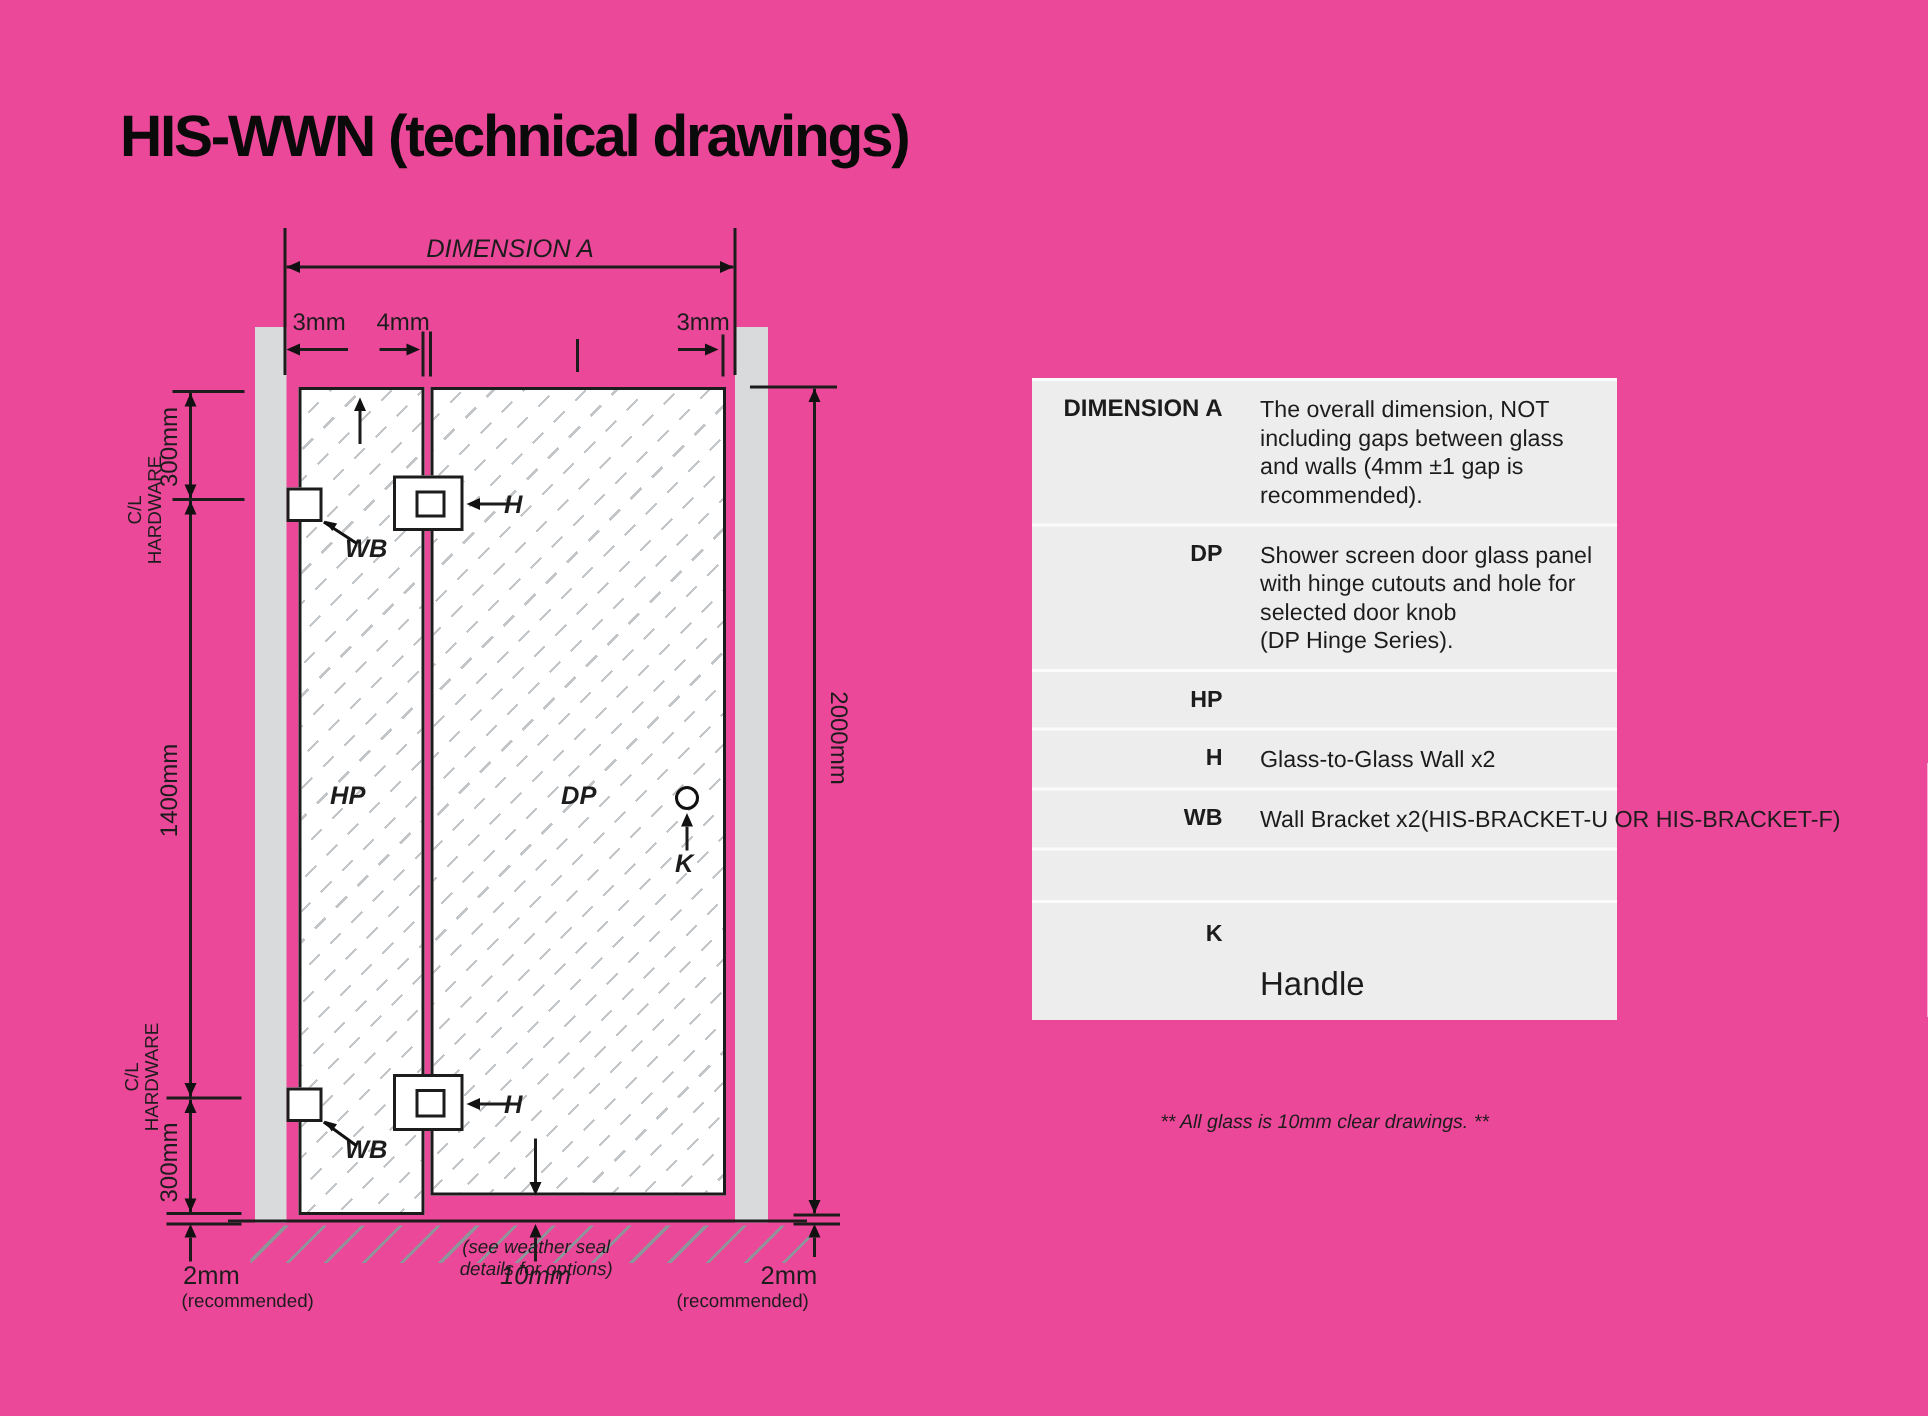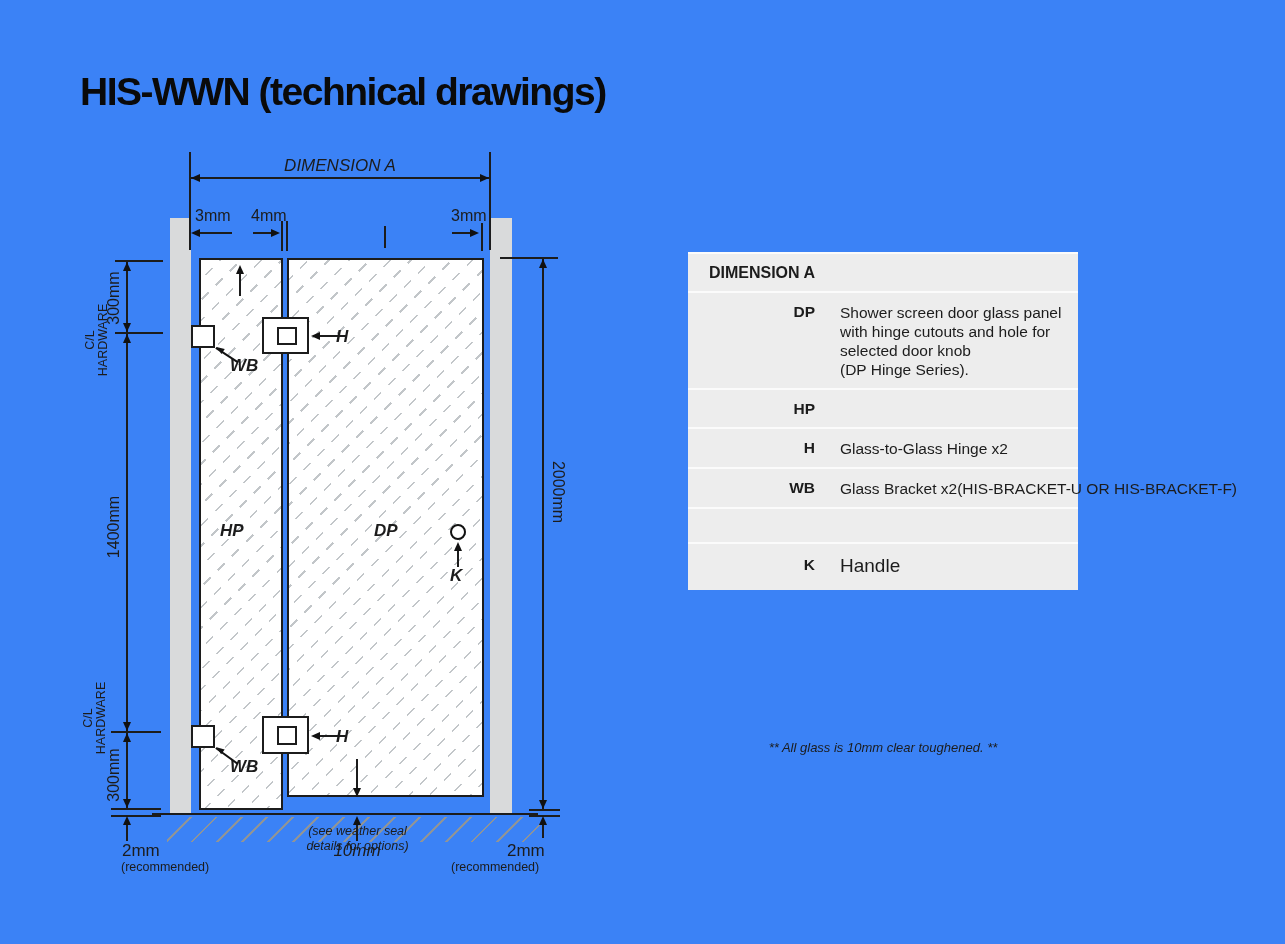--- a/index.html
+++ b/index.html
@@ -3,7 +3,7 @@
 <meta charset="utf-8">
 <style>
   html,body{margin:0;padding:0;background:#fff;}
-  .page{position:relative;width:1285px;height:944px;background:#3b82f6;overflow:hidden;
+  .page{position:relative;width:1285px;height:944px;background:#ec4899;overflow:hidden;
         font-family:"Liberation Sans","DejaVu Sans",sans-serif;color:#1c1c1c;}
   .title{position:absolute;left:80px;top:70px;font-size:39px;font-weight:700;letter-spacing:-1.5px;color:#0a0a0a;white-space:nowrap;}
 

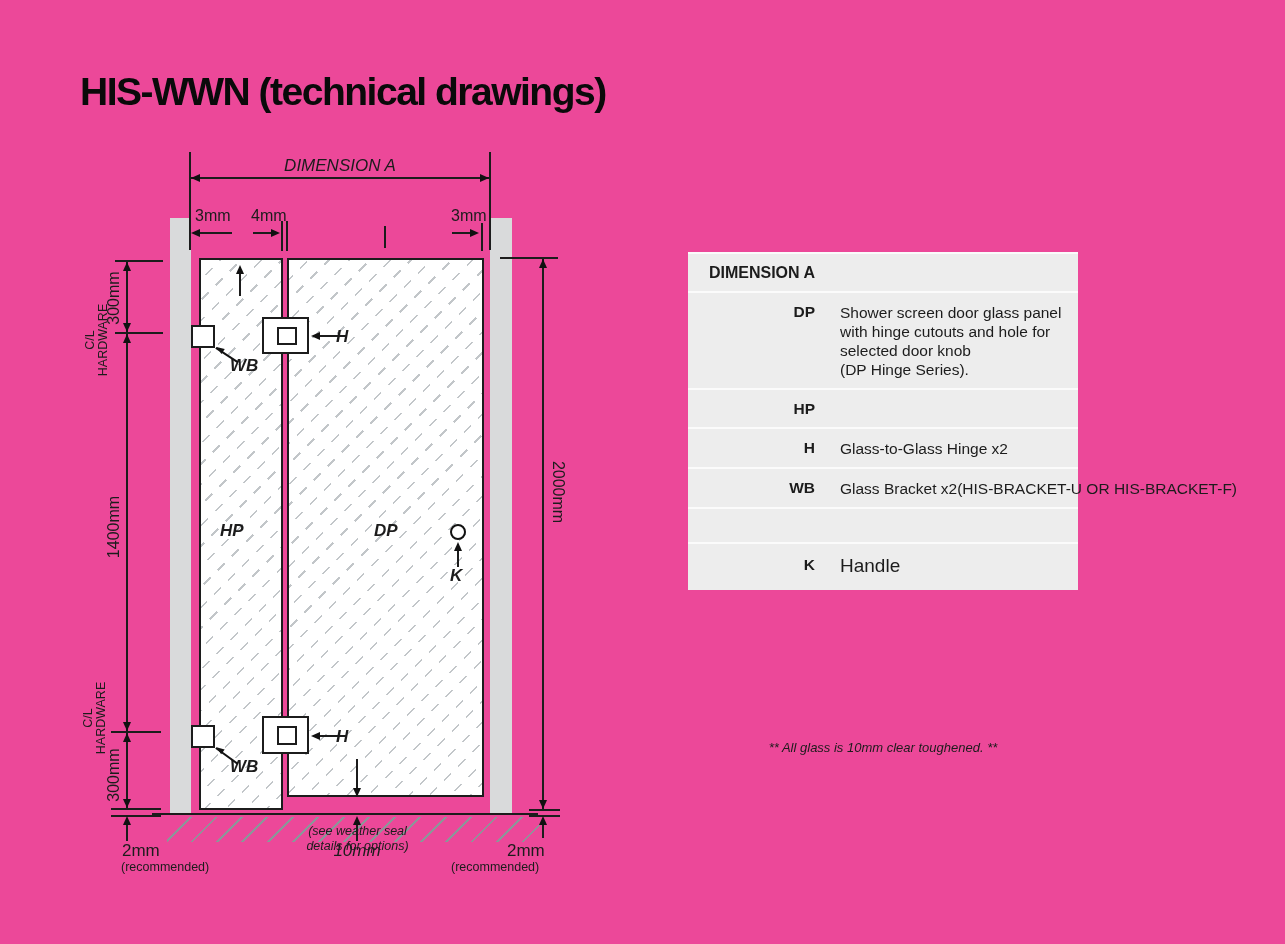--- a/index.html
+++ b/index.html
@@ -169,6 +169,10 @@
 
     <div class="lg-row">
       <div class="lg-term" style="font-size:16px;">DIMENSION A</div>
+      <div class="lg-desc">The overall dimension, NOT
+including gaps between glass
+and walls (4mm ±1 gap is
+recommended).</div>
     </div>
 
     <div class="lg-row">

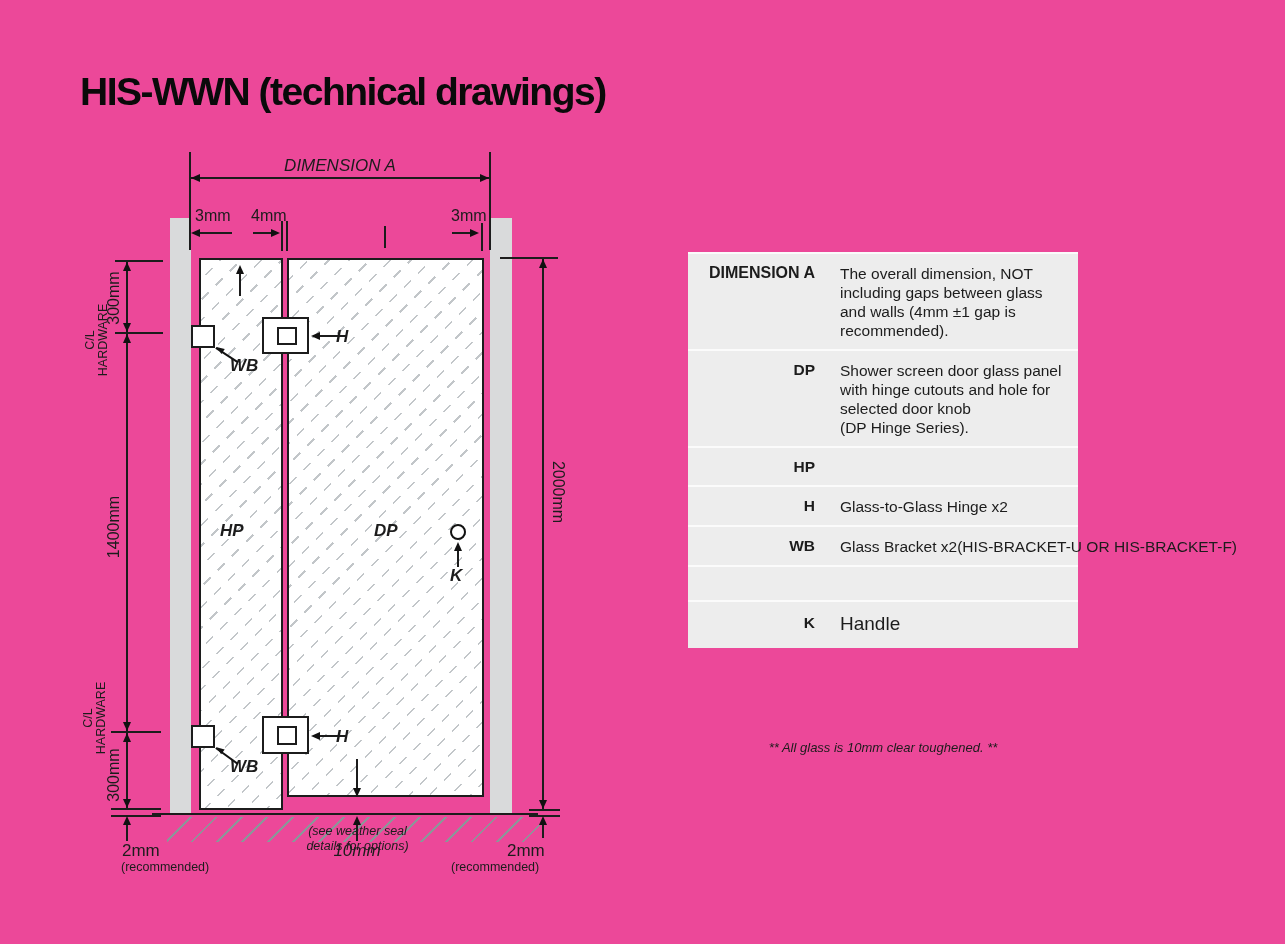--- a/index.html
+++ b/index.html
@@ -189,7 +189,7 @@
 
     <div class="lg-row">
       <div class="lg-term">H</div>
-      <div class="lg-desc">Glass-to-Glass Hinge x2</div>
+      <div class="lg-desc">Glass-to-Glass Wall x2</div>
     </div>
 
     <div class="lg-row">

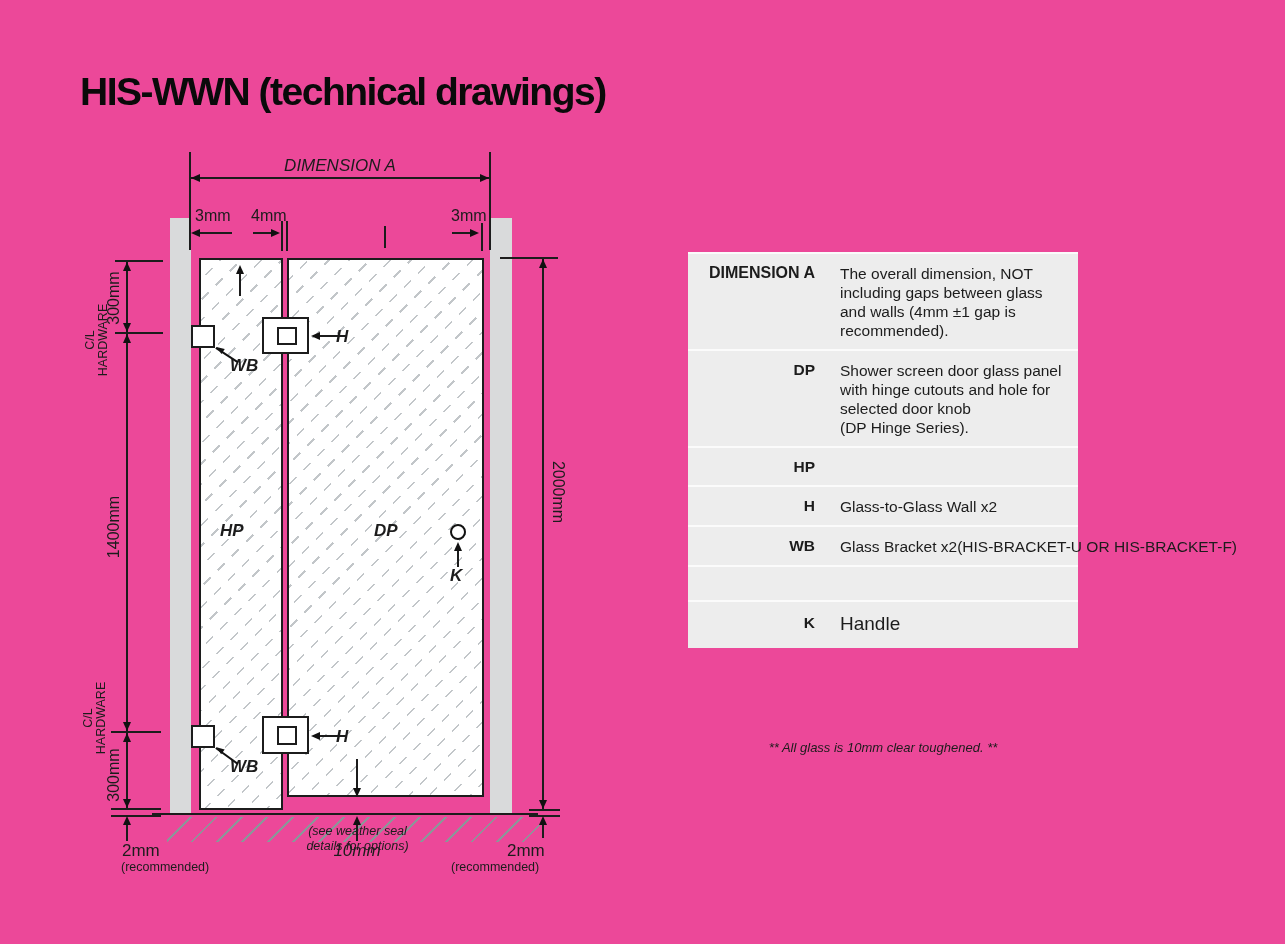--- a/index.html
+++ b/index.html
@@ -194,7 +194,7 @@
 
     <div class="lg-row">
       <div class="lg-term">WB</div>
-      <div class="lg-desc nowrap">Glass Bracket x2(HIS-BRACKET-U OR HIS-BRACKET-F)</div>
+      <div class="lg-desc nowrap">Wall Bracket x2(HIS-BRACKET-U OR HIS-BRACKET-F)</div>
     </div>
 
     <div class="lg-spacer"></div>

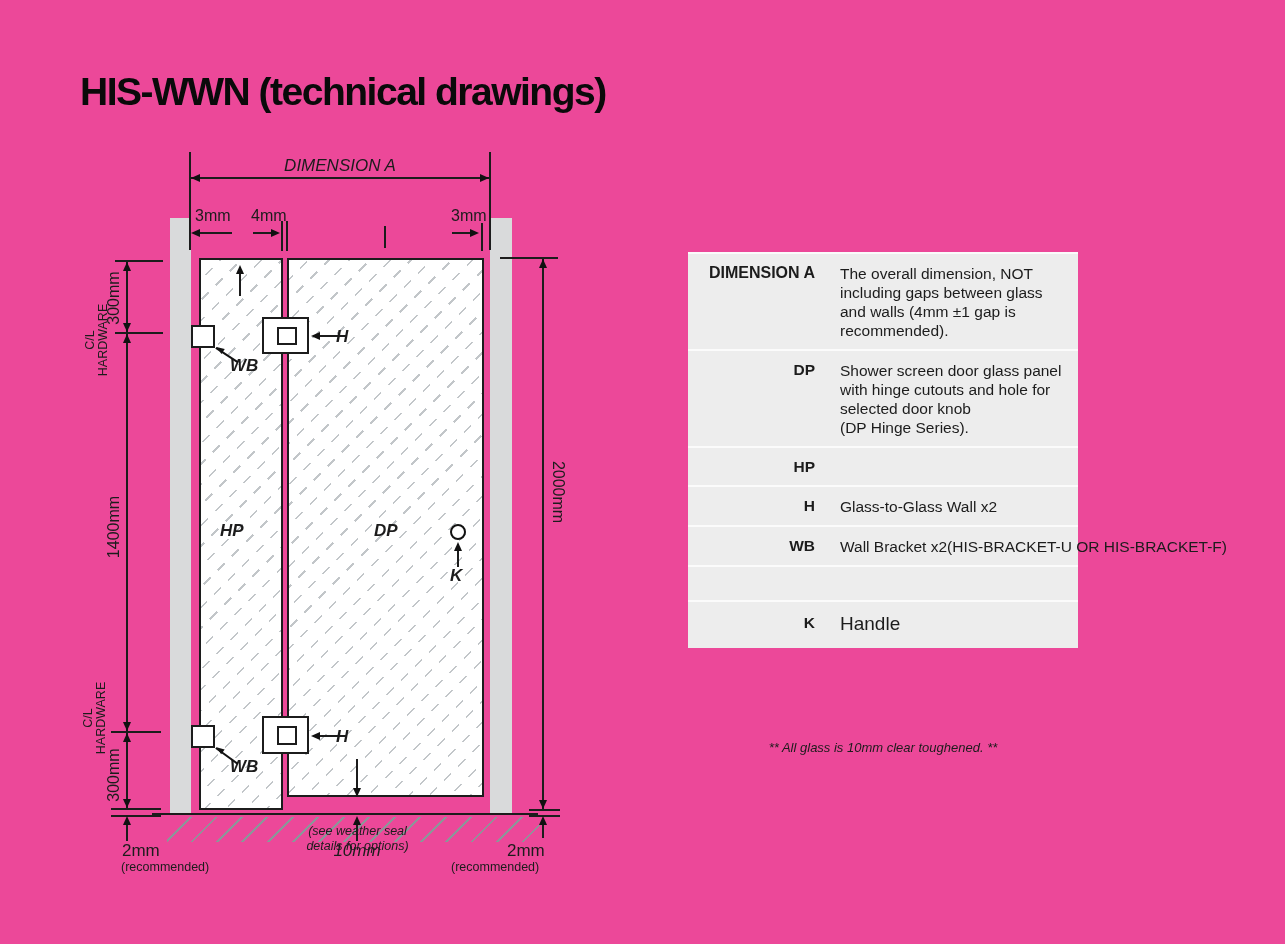--- a/index.html
+++ b/index.html
@@ -48,7 +48,7 @@
   .lg-desc.nowrap{white-space:nowrap;width:auto;overflow:visible;}
   .lg-spacer{height:33px;border-top:2px solid #fbfbfb;}
   .lg-row.krow{padding:12px 0 15px 0;}
-  .lg-row.krow .lg-desc{font-size:19px;}
+  .lg-row.krow .lg-desc{font-size:22px;margin-top:32px;}
   .footnote{position:absolute;left:688px;top:740px;width:390px;text-align:center;font-size:13px;font-style:italic;}
 </style>
 </head>

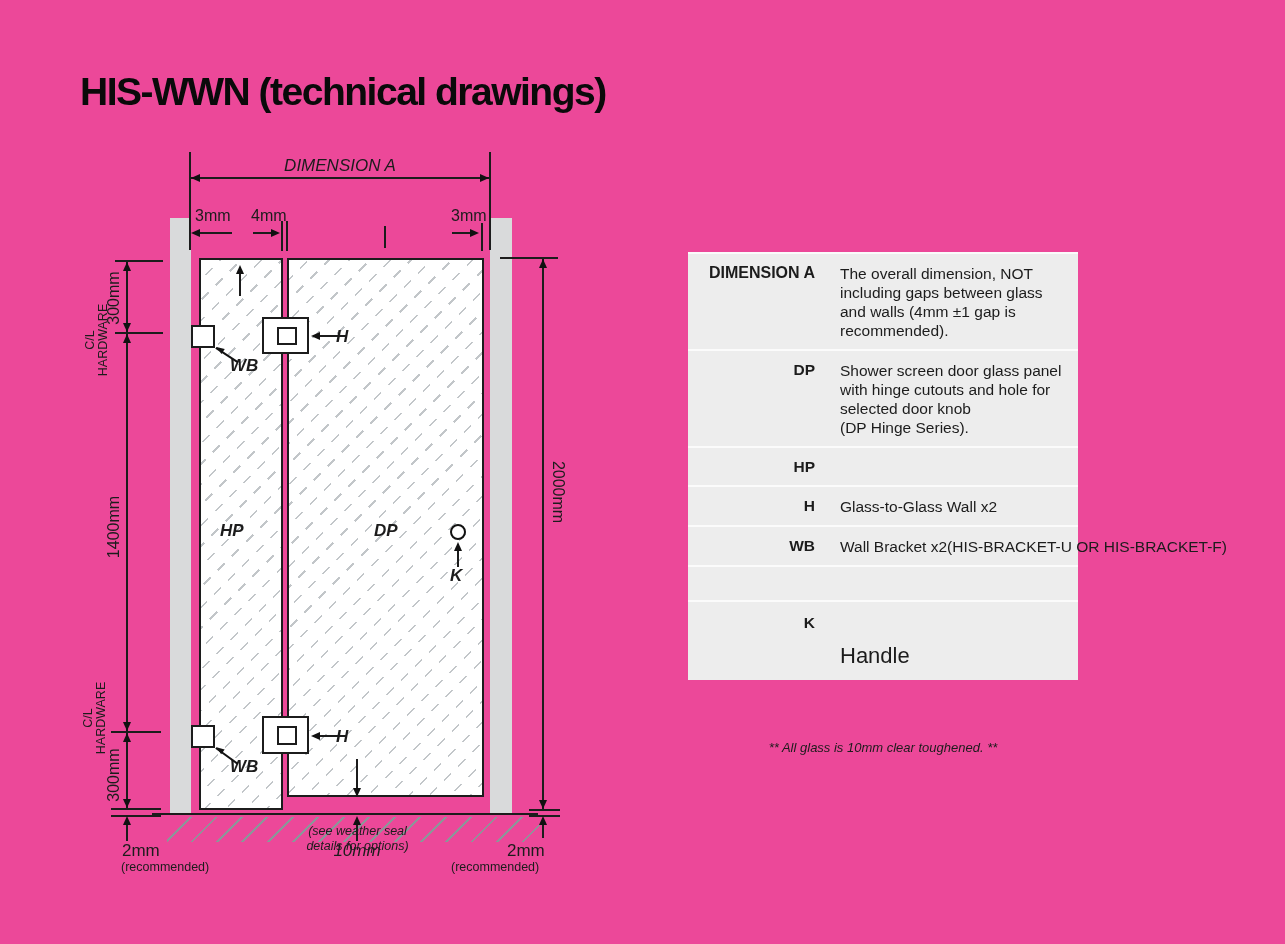--- a/index.html
+++ b/index.html
@@ -205,7 +205,7 @@
     </div>
   </div>
 
-  <div class="footnote">** All glass is 10mm clear toughened. **</div>
+  <div class="footnote">** All glass is 10mm clear drawings. **</div>
 
 </div>
 

